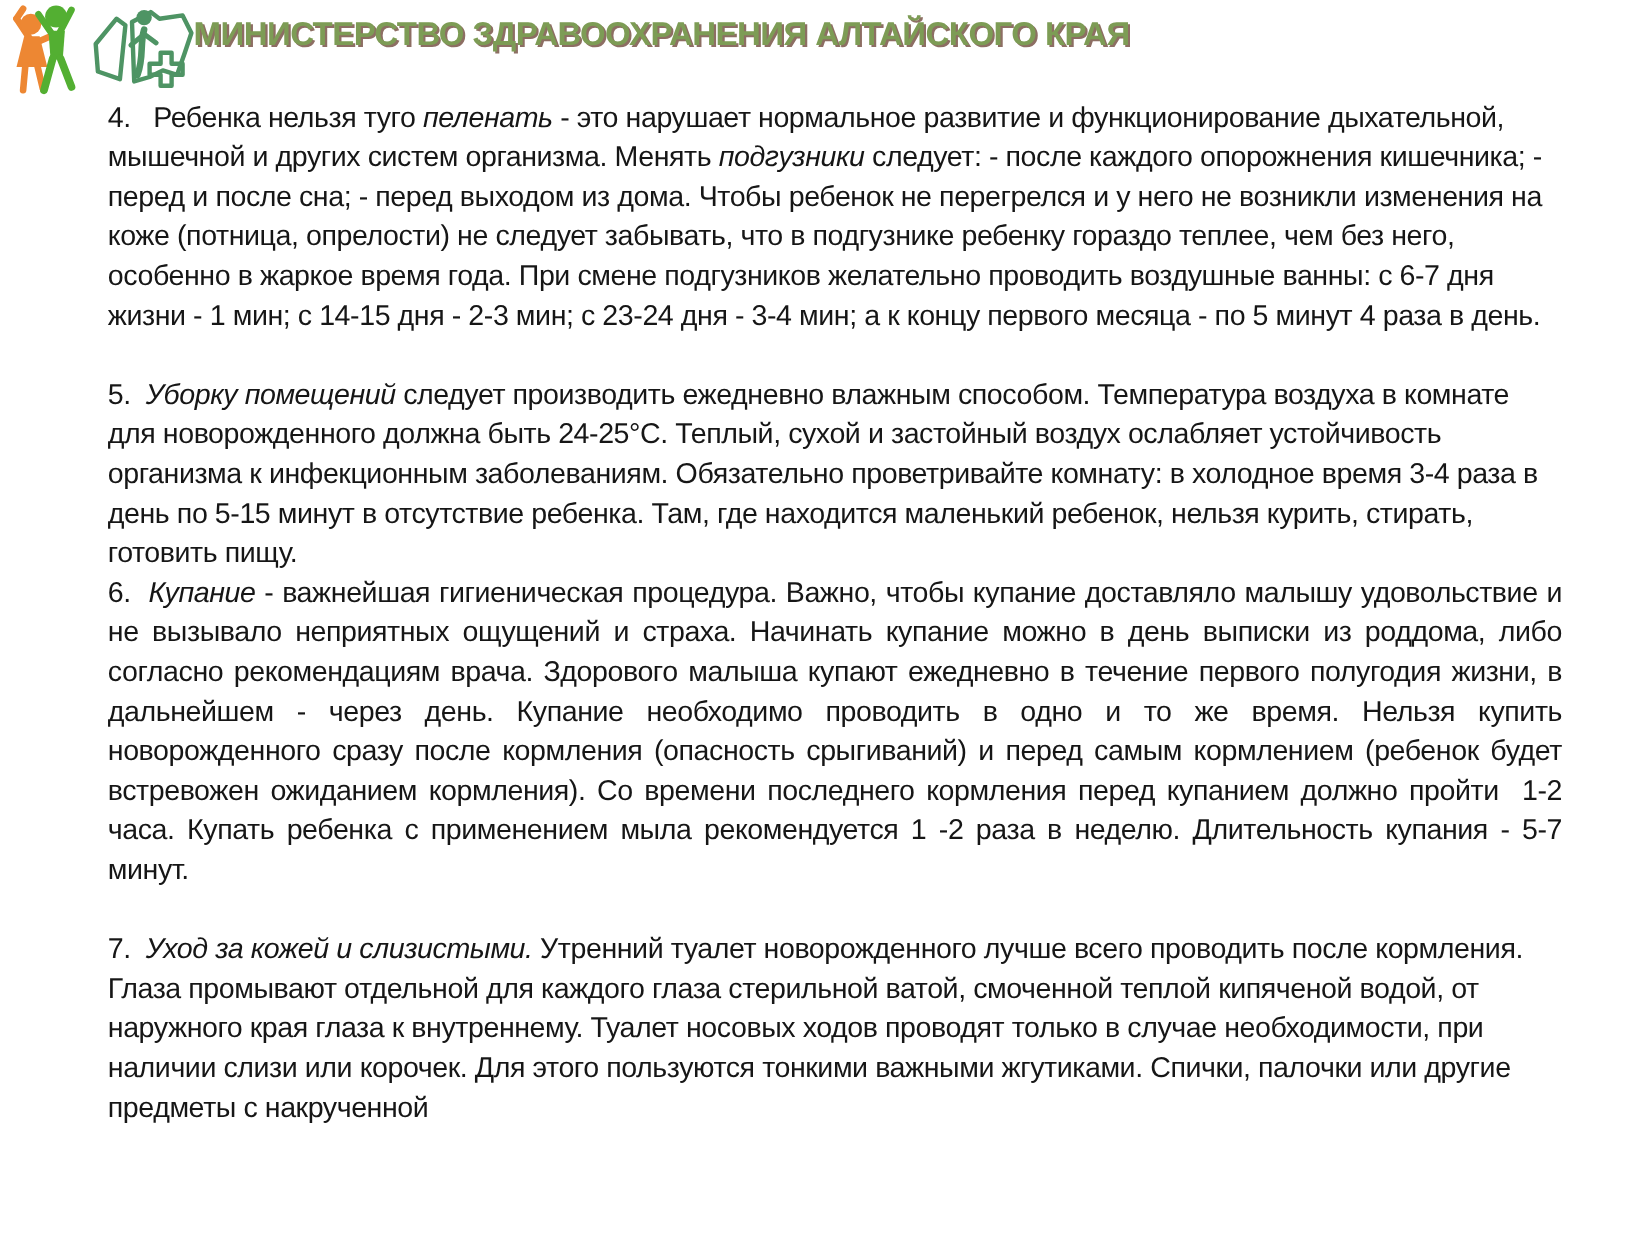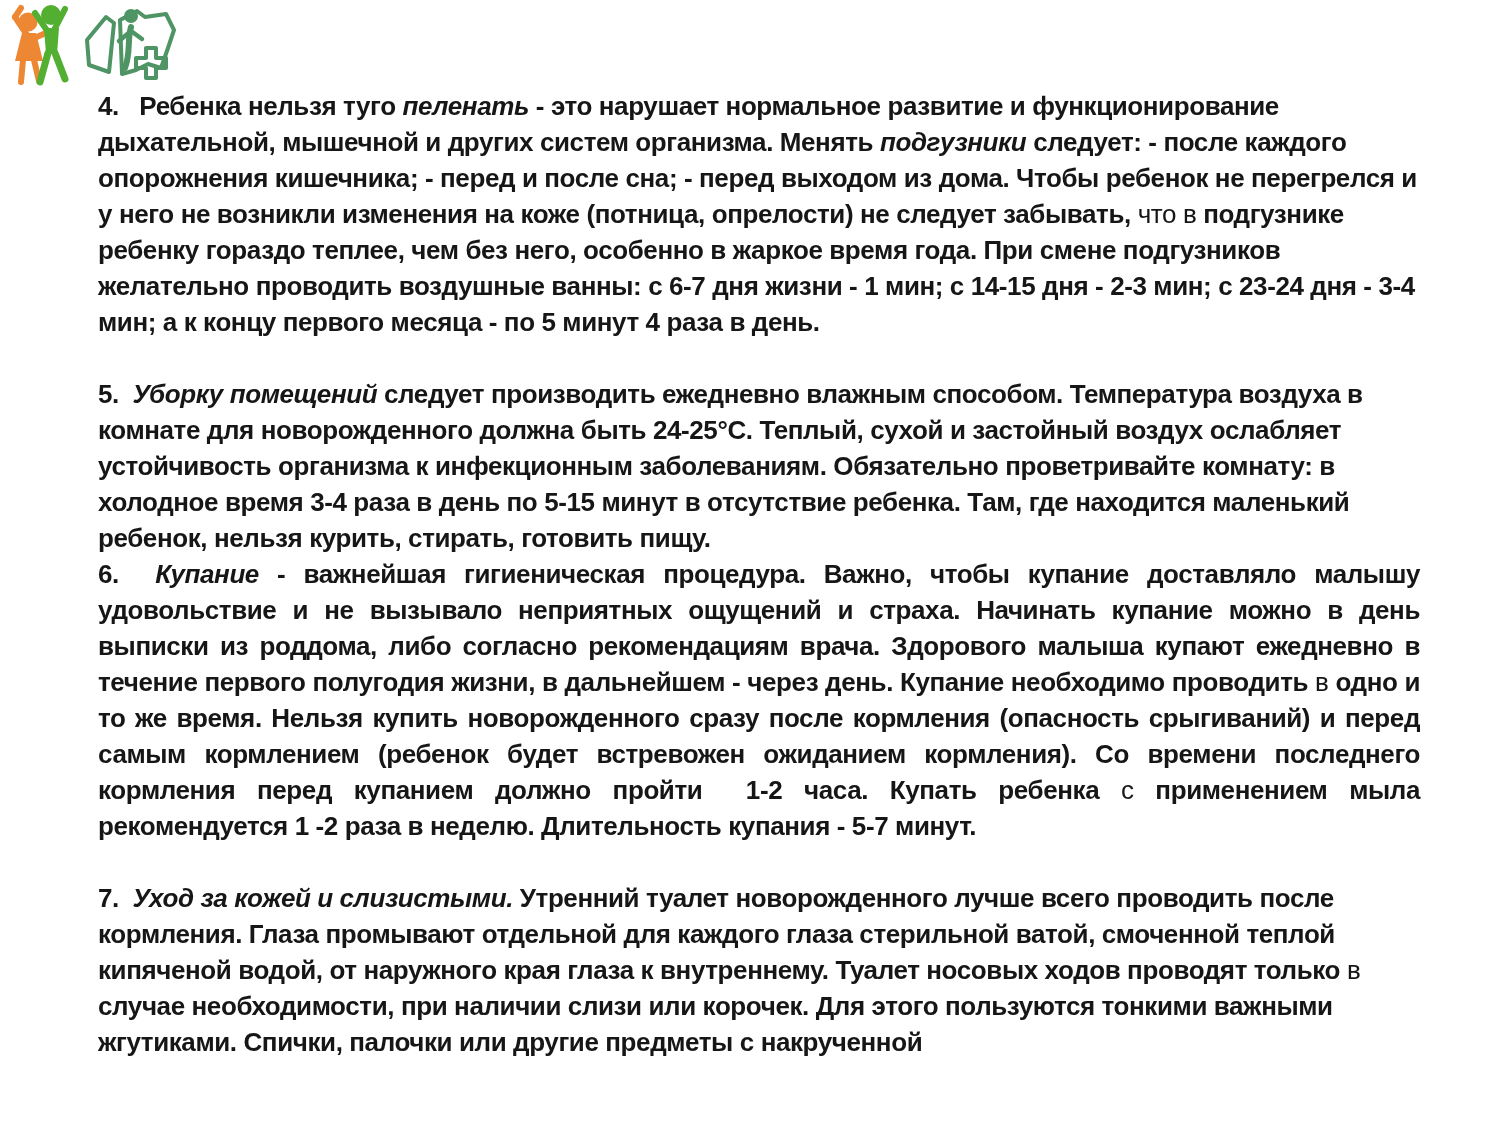--- a/index.html
+++ b/index.html
@@ -70,6 +70,7 @@
       <path class="map-line" stroke-width="4" stroke-linejoin="round" fill="#ffffff" d="M66 42 L76 42 L76 52 L86 52 L86 62 L76 62 L76 72 L66 72 L66 62 L56 62 L56 52 L66 52 Z"></path>
     </svg>
 
+    <div class="page-title">МИНИСТЕРСТВО ЗДРАВООХРАНЕНИЯ АЛТАЙСКОГО КРАЯ</div>
   </div>
 
   <div class="content">

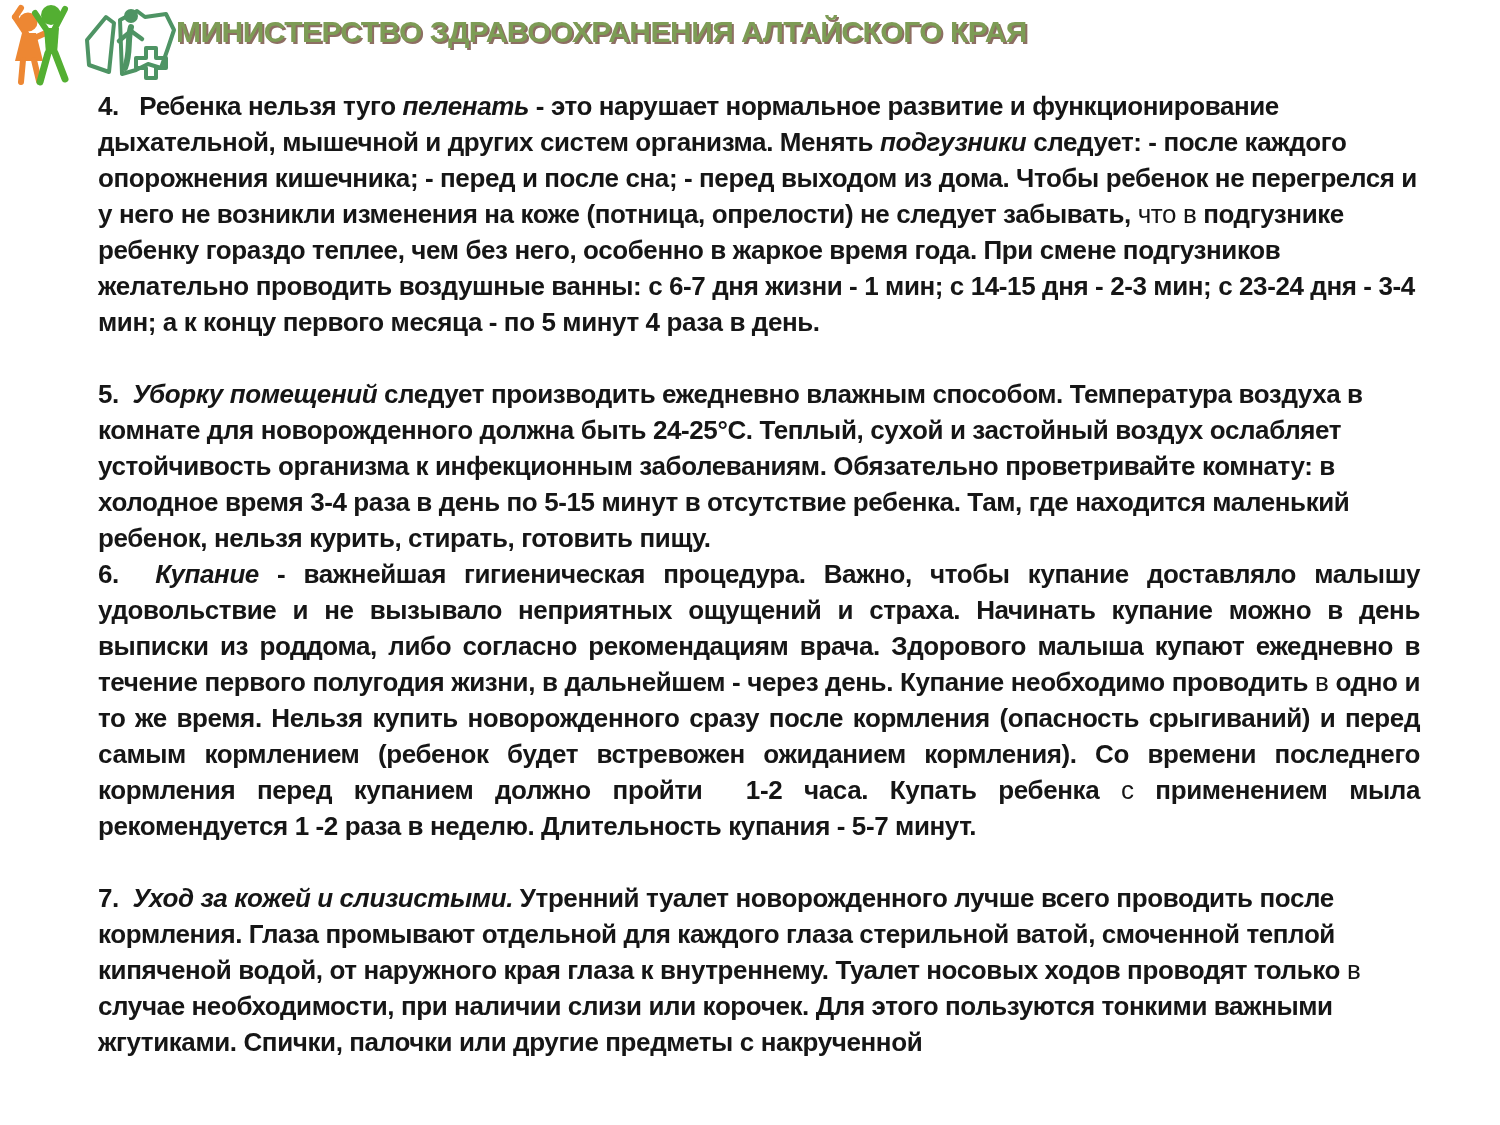--- a/index.html
+++ b/index.html
@@ -23,7 +23,7 @@
   .para { text-align:left; }
   .para.gap { margin-top:36px; }
   .para:nth-child(3) { text-align:justify; }
-  .para .n  { font-weight:bold; font-style:normal; }
+  .para .n  { font-weight:normal; font-style:normal; }
   .para .b  { font-weight:normal; }
   .para .bi { font-weight:bold; font-style:italic; }
 

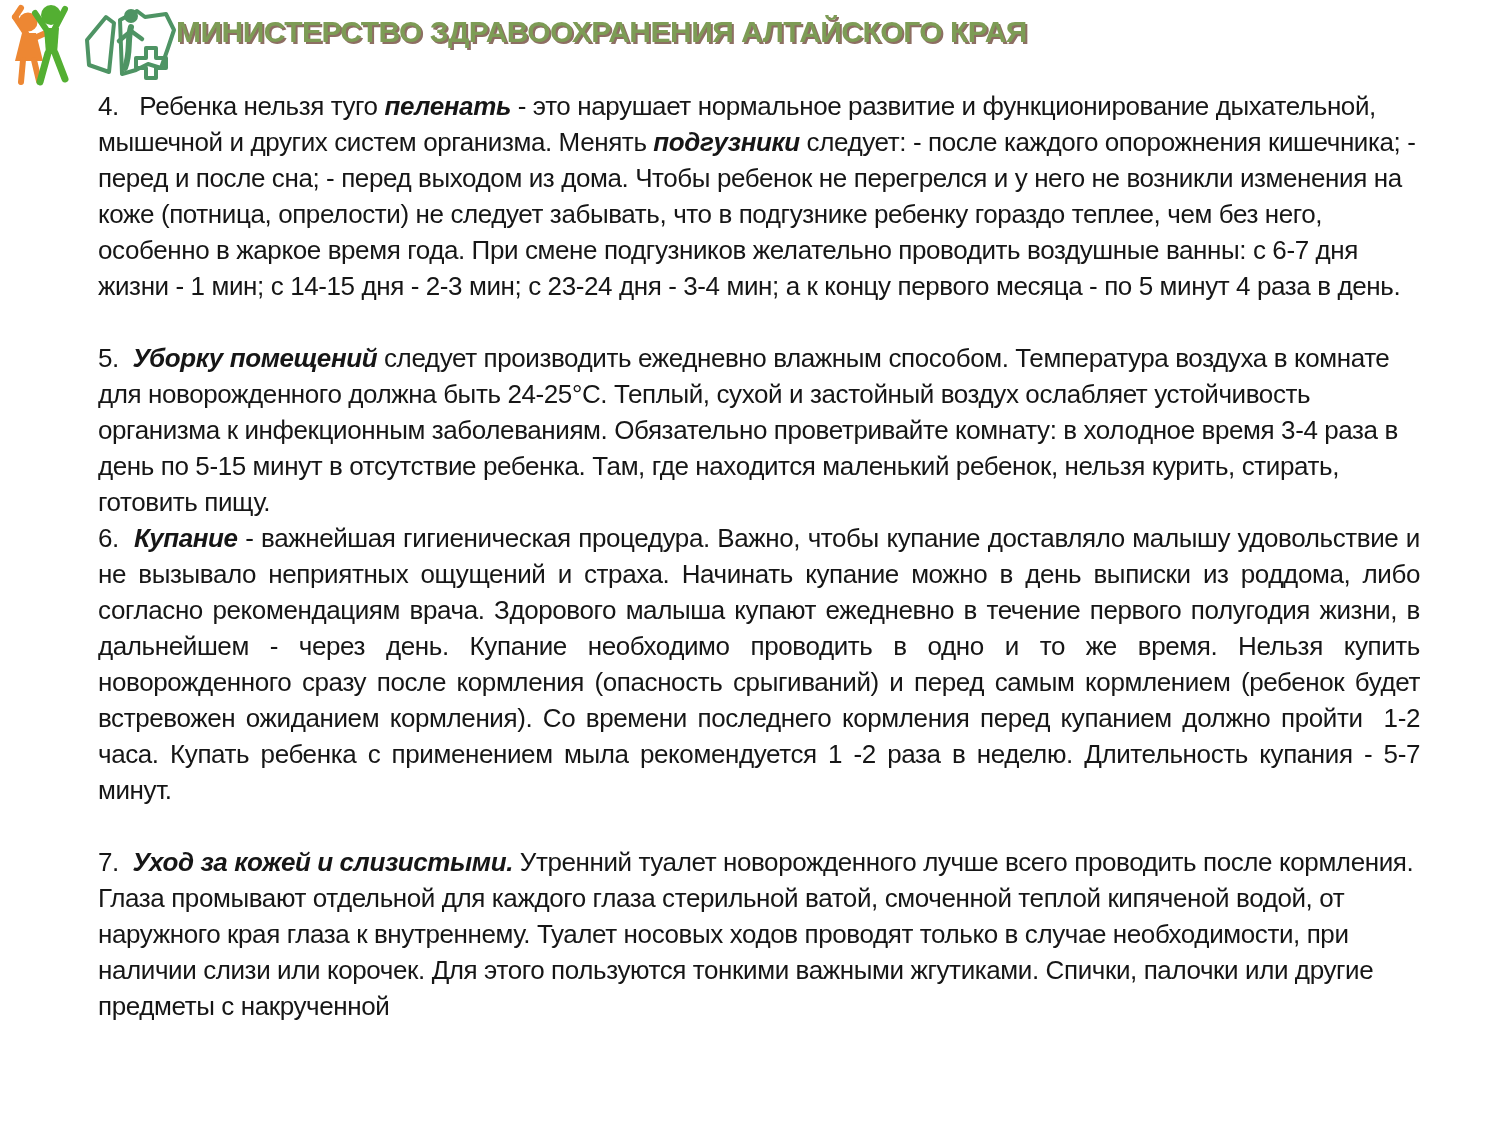--- a/index.html
+++ b/index.html
@@ -25,7 +25,7 @@
   .para:nth-child(3) { text-align:justify; }
   .para .n  { font-weight:normal; font-style:normal; }
   .para .b  { font-weight:normal; }
-  .para .bi { font-weight:bold; font-style:italic; }
+  .para .bi { font-weight:normal; font-style:italic; }
 
   
   .fill-orange { fill:var(--logo-orange,#ed8733); }

